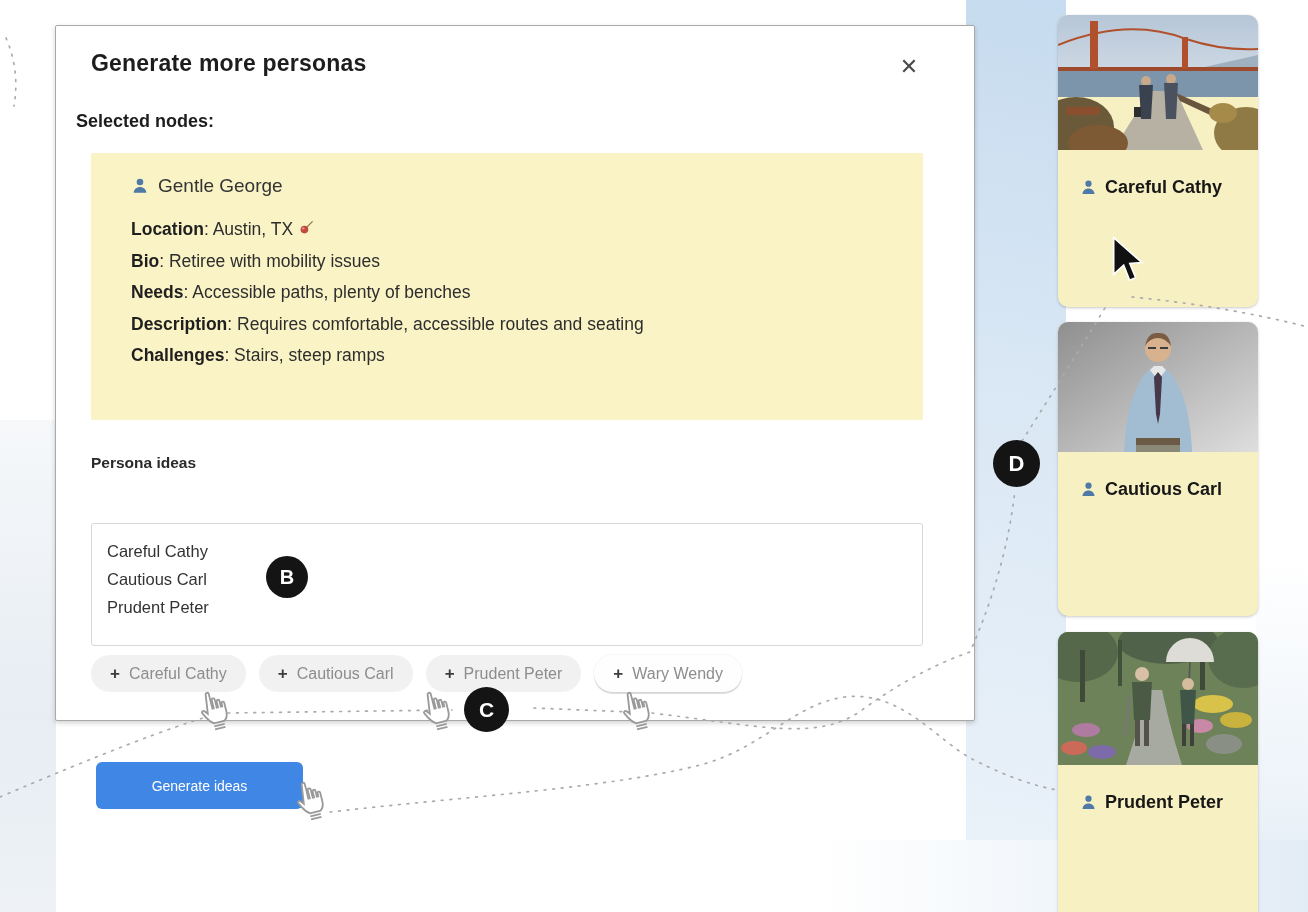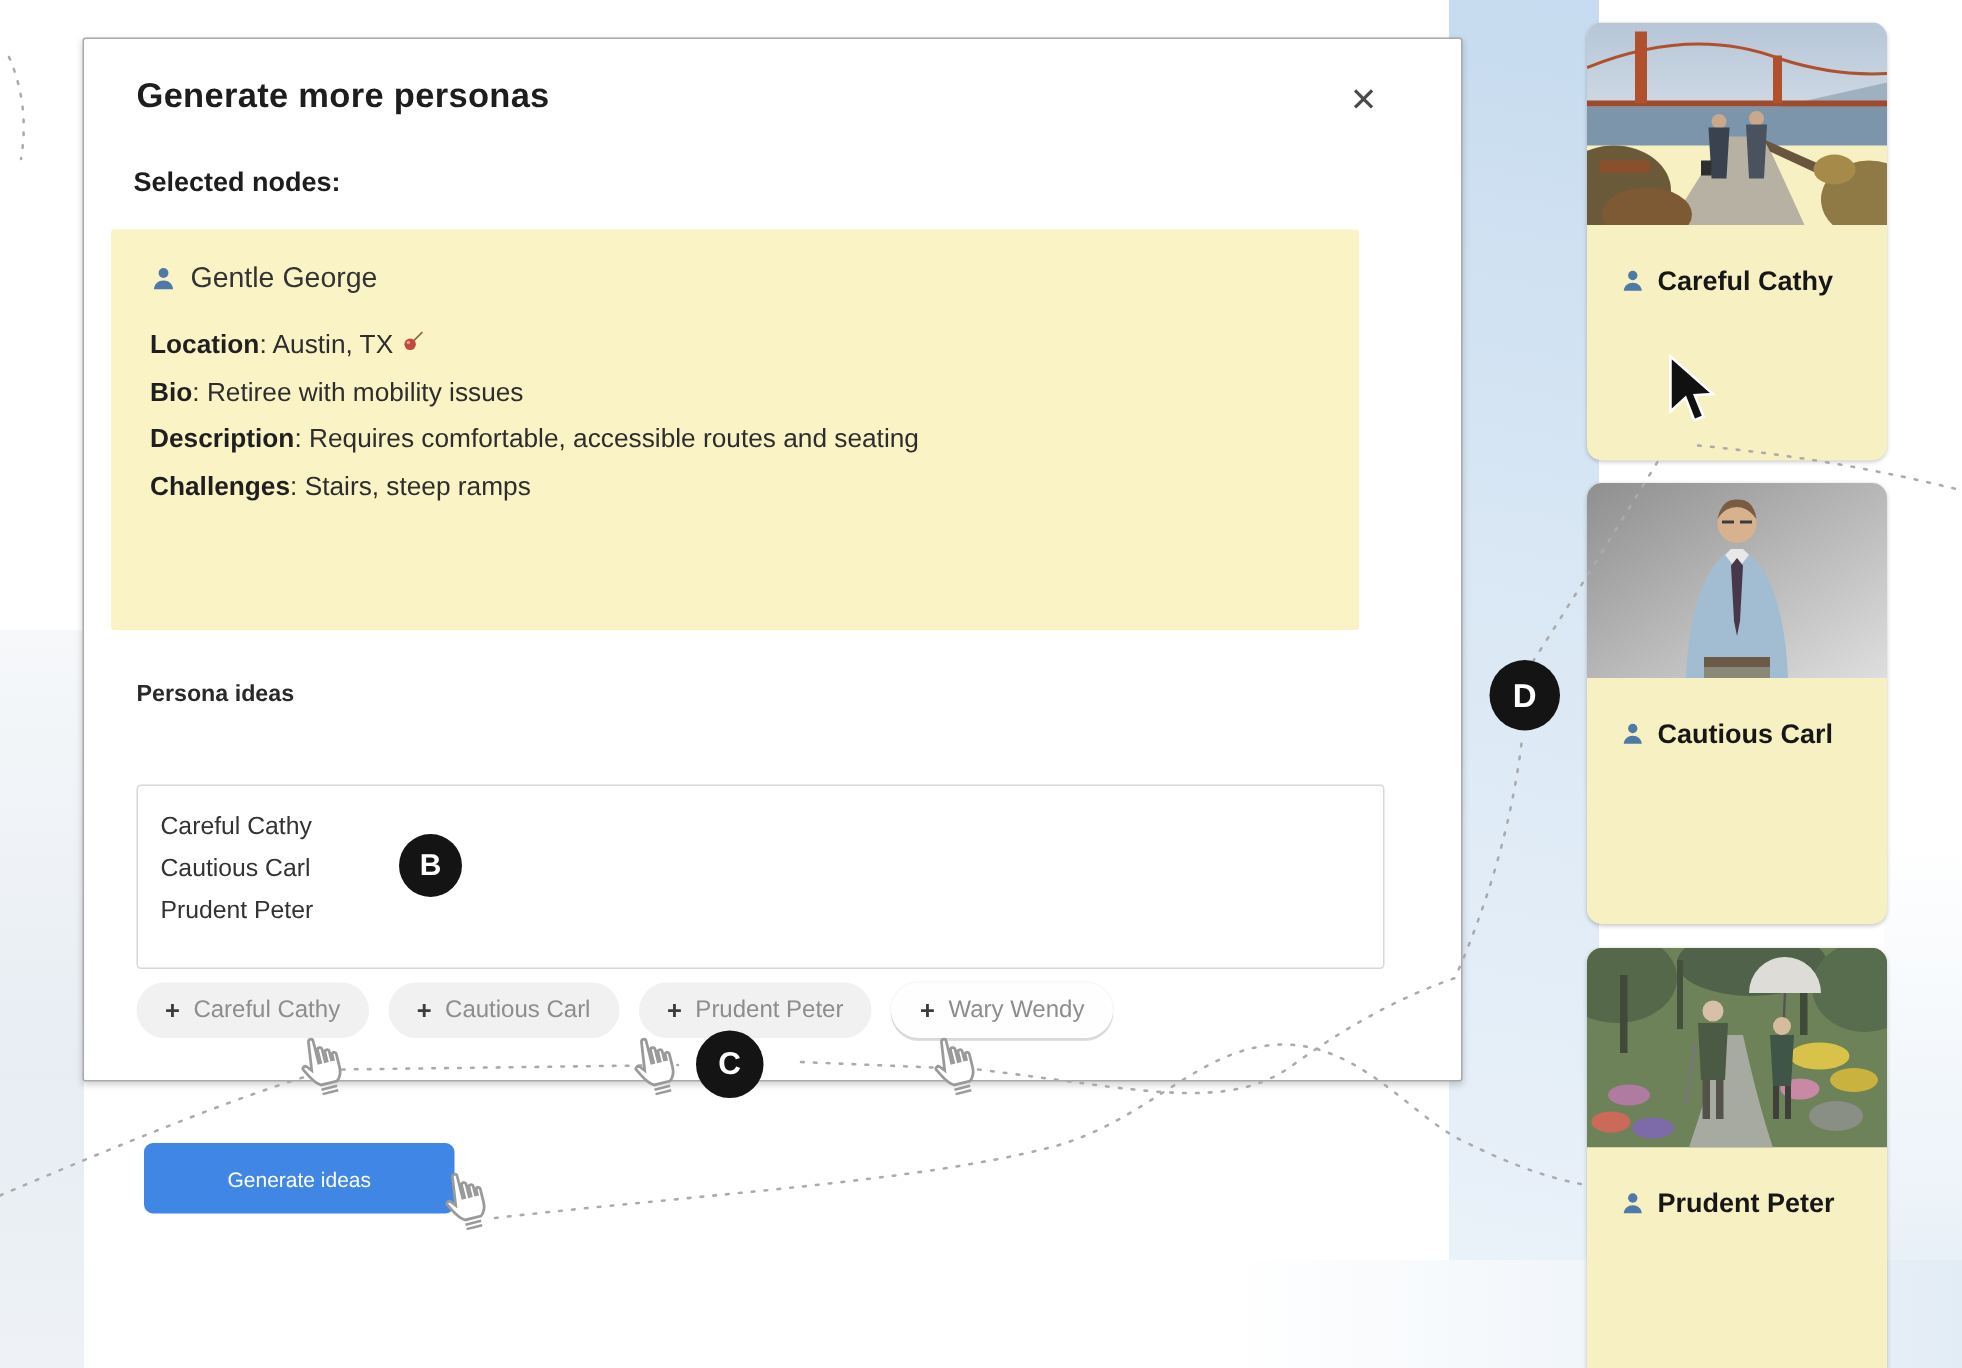--- a/index.html
+++ b/index.html
@@ -45,7 +45,7 @@
     font-size:22px; color:#4a4a4a; cursor:pointer;
   }
   .selected-nodes-label {
-    position:absolute; left:33px; top:85px;
+    position:absolute; left:20px; top:85px;
     font-size:18px; font-weight:700; color:#1d1d1d;
   }
   .note {

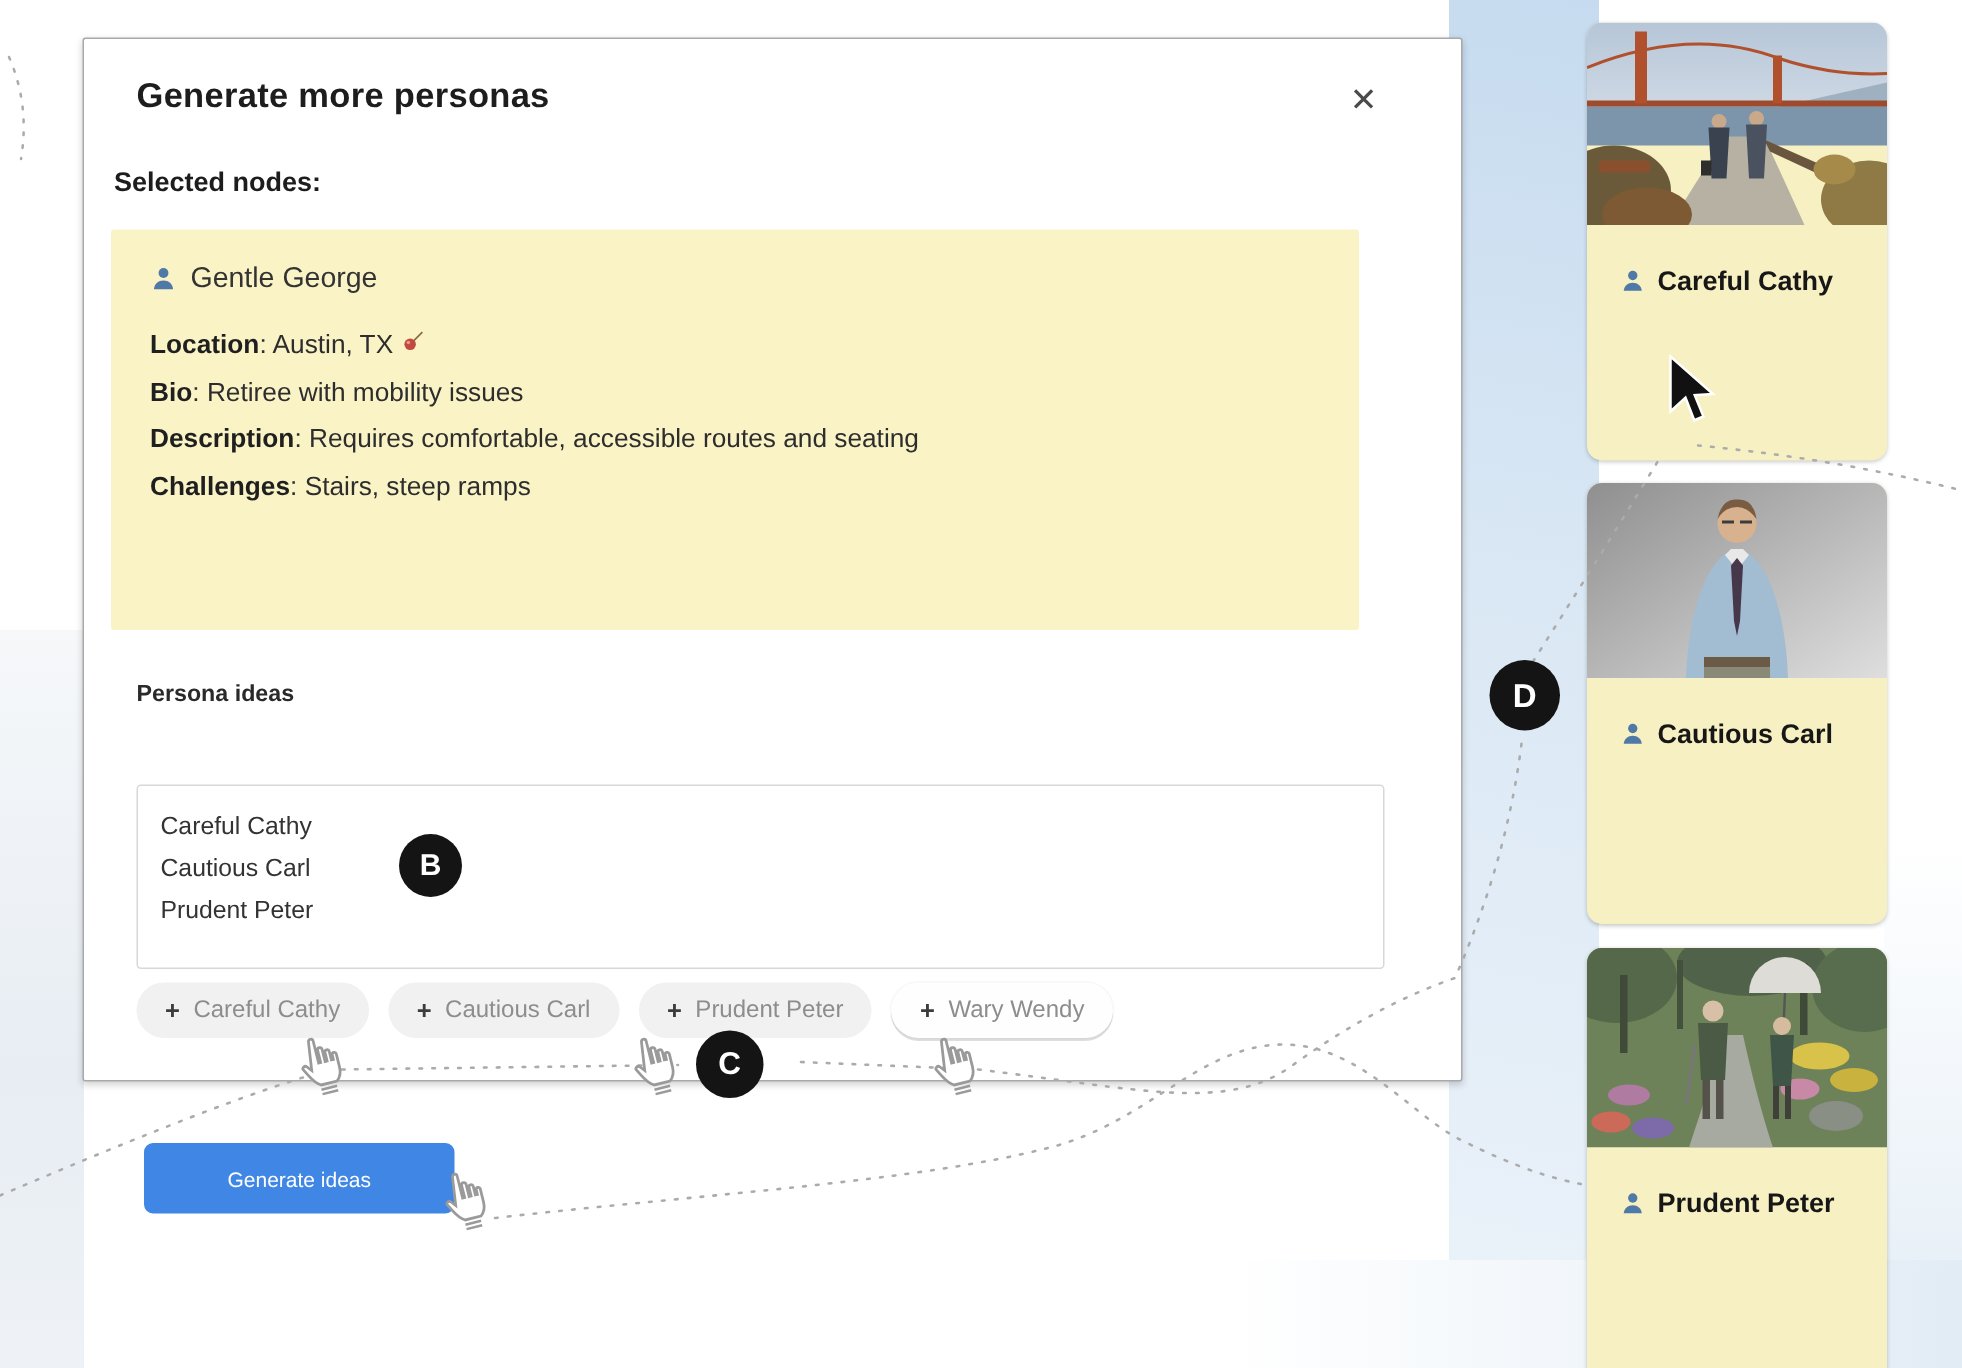--- a/index.html
+++ b/index.html
@@ -49,9 +49,9 @@
     font-size:18px; font-weight:700; color:#1d1d1d;
   }
   .note {
-    position:absolute; left:18px; top:127px; width:832px; height:267px;
+    position:absolute; left:35px; top:127px; width:832px; height:267px;
     background:var(--note_yellow,#faf3c6); border-radius:2px;
-    padding:22px 26px;
+    padding:22px 40px;
   }
   .note-name-row { display:flex; align-items:center; gap:9px;
     font-size:19px; color:#333; }

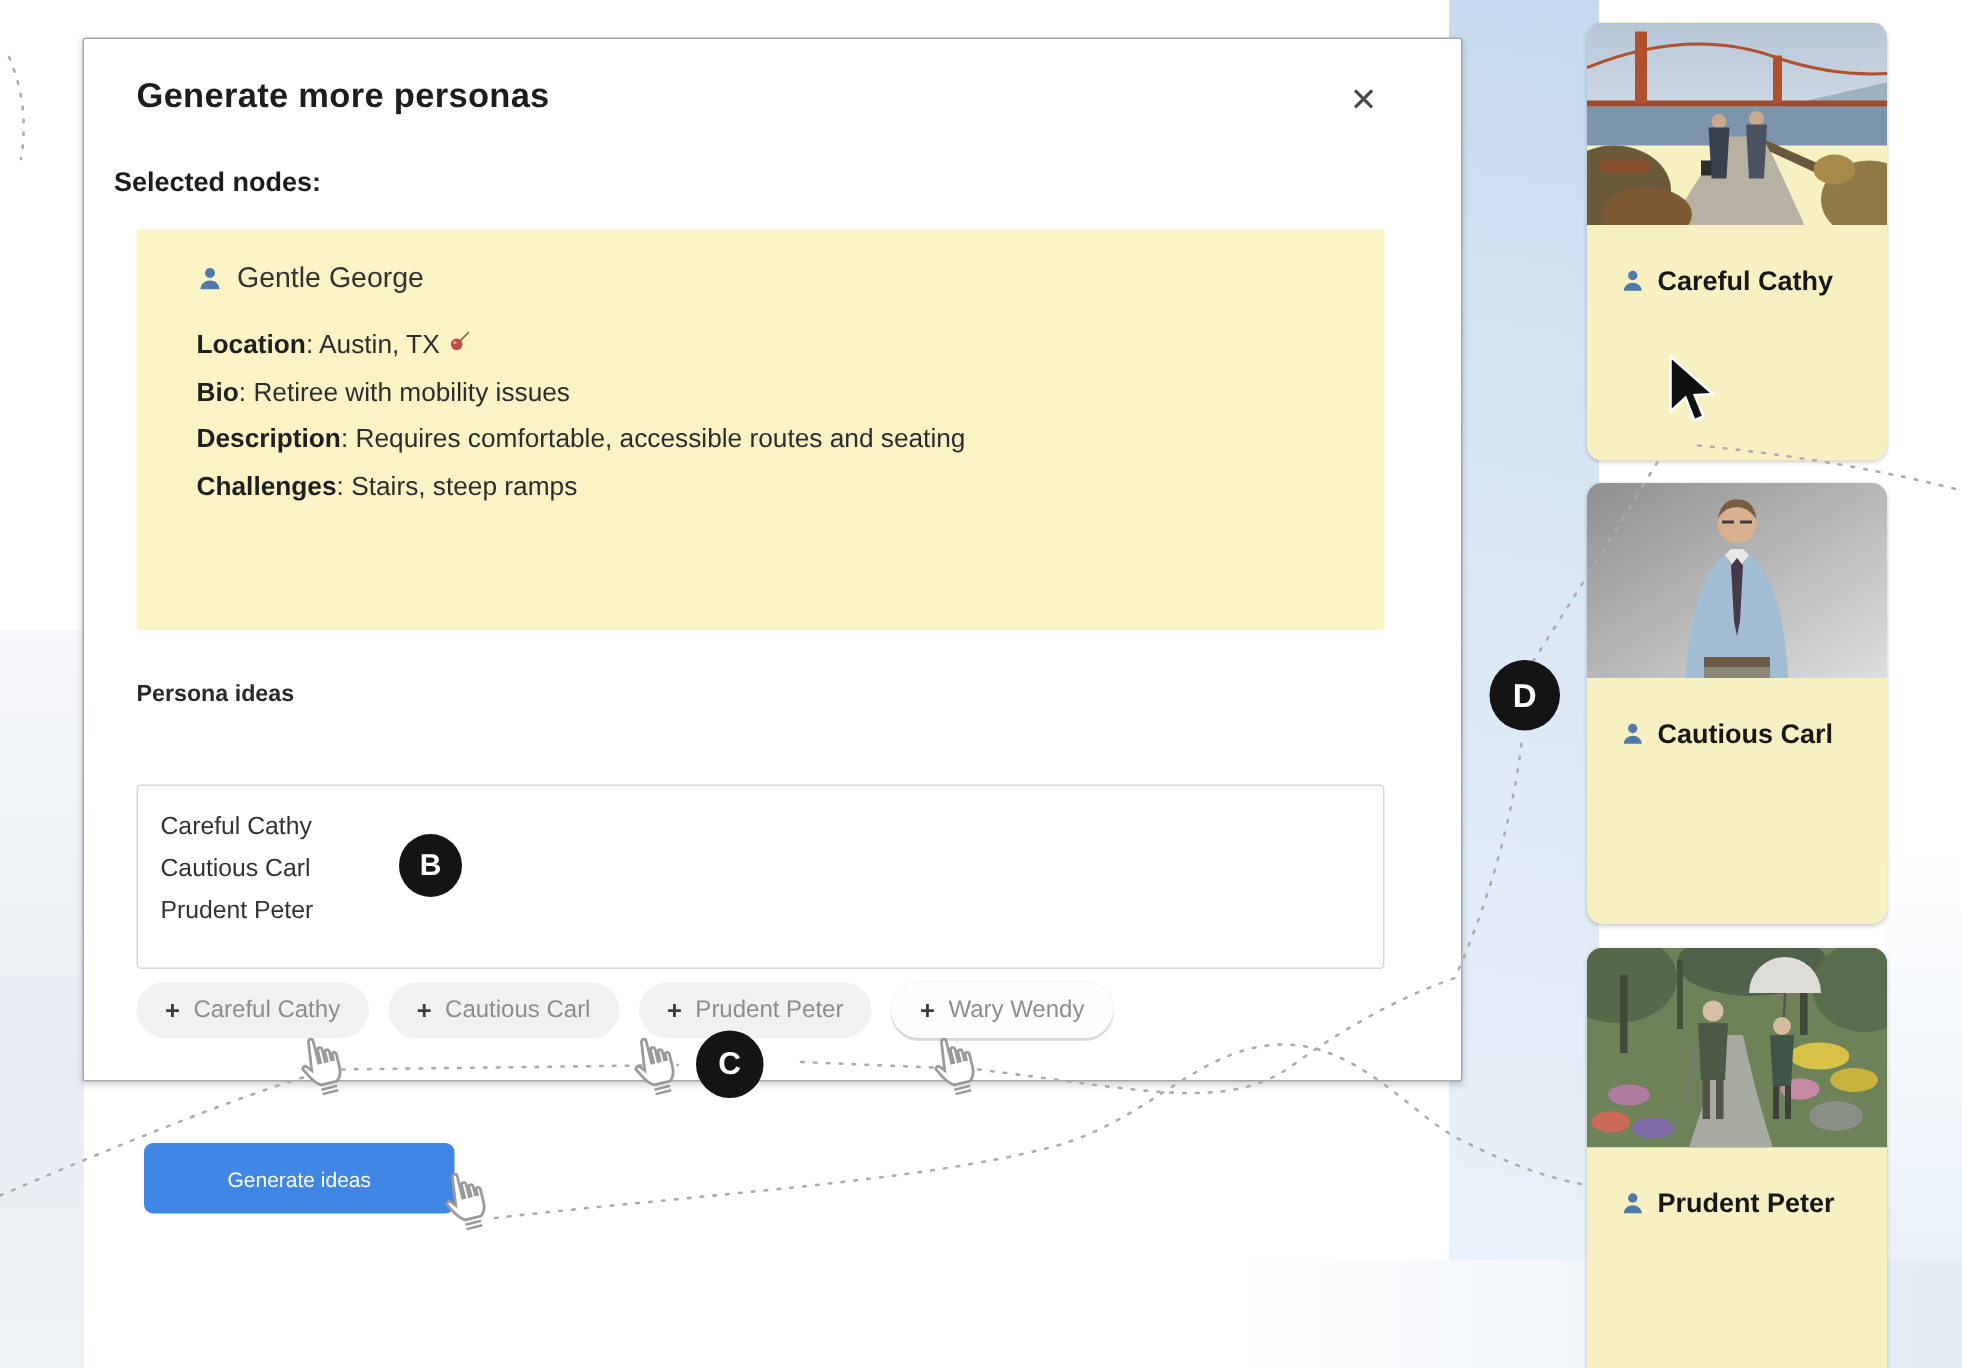--- a/index.html
+++ b/index.html
@@ -158,6 +158,9 @@
       </div>
       <div class="note-field">
         <b>Bio</b><span>: </span><span>Retiree with mobility issues</span>
+      </div>
+      <div class="note-field">
+        <b>Needs</b><span>: </span><span>Accessible paths, plenty of benches</span>
       </div>
       <div class="note-field">
         <b>Description</b><span>: </span><span>Requires comfortable, accessible routes and seating</span>

